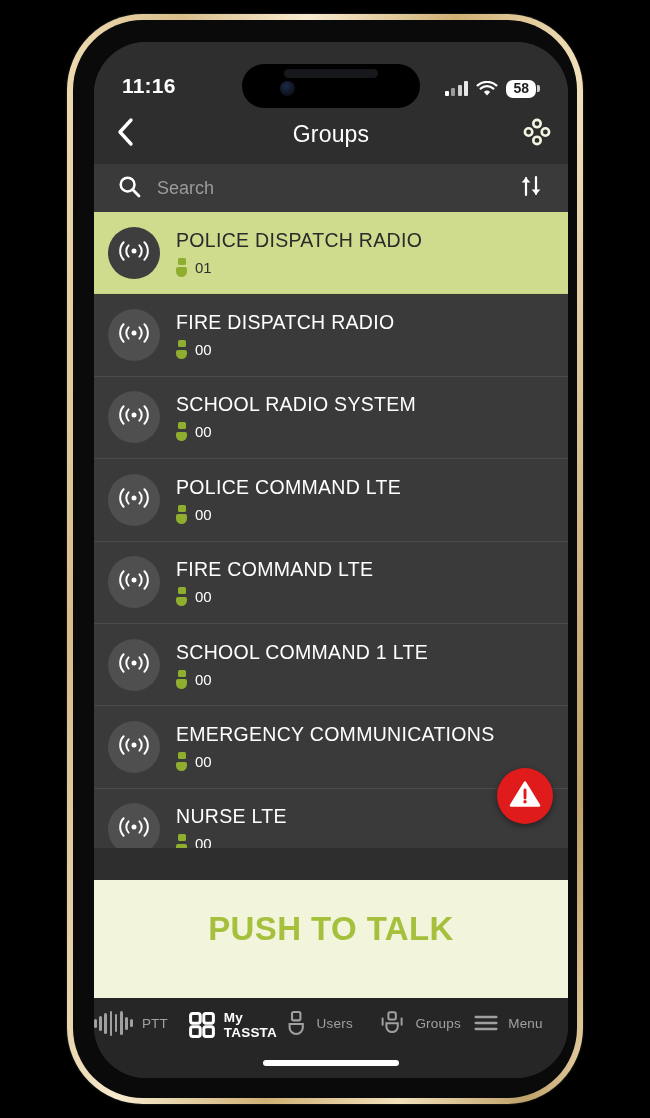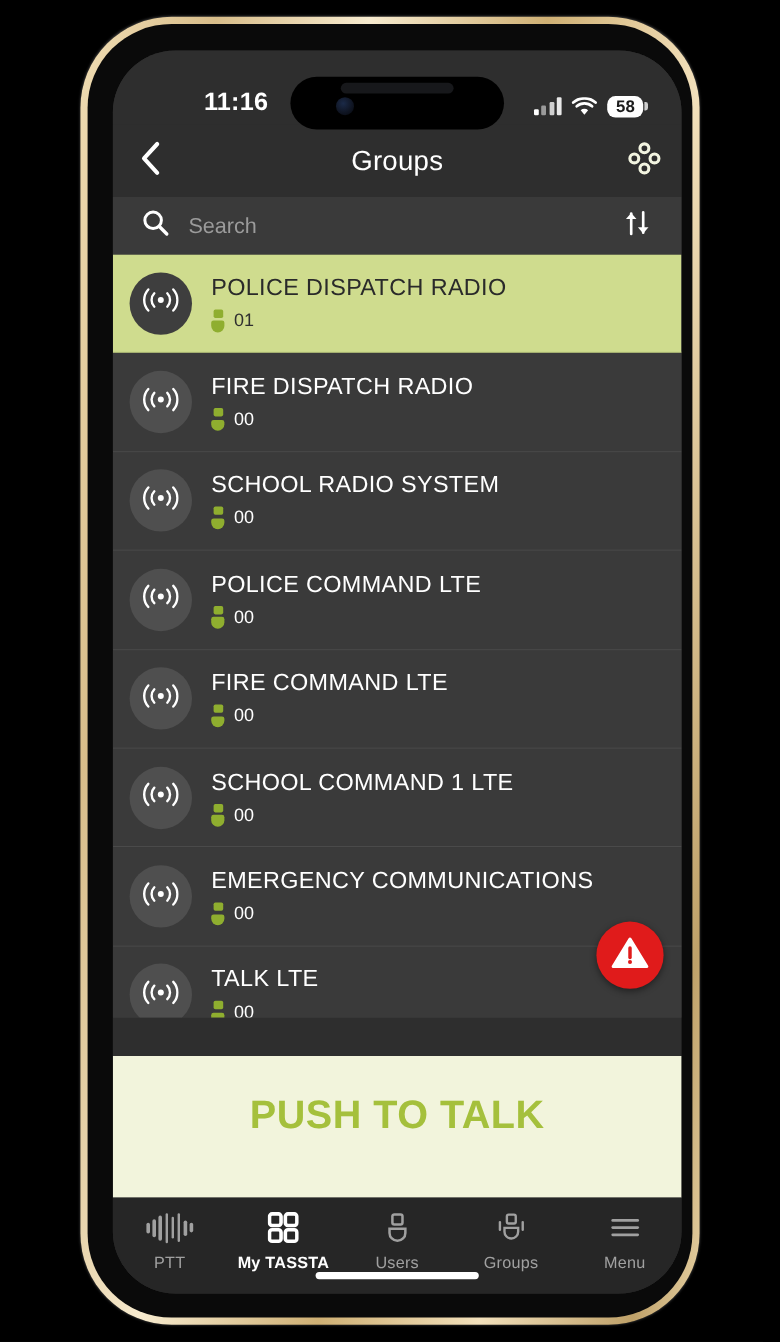--- a/index.html
+++ b/index.html
@@ -71,7 +71,7 @@
     display: flex; align-items: flex-end; justify-content: space-between;
     padding: 0 28px 6px 28px; z-index: 20;
   }
-  .status-time { color: #fff; font-size: 21px; font-weight: bold; letter-spacing: .2px; margin-left: 48px; }
+  .status-time { color: #fff; font-size: 21px; font-weight: bold; letter-spacing: .2px; }
   .status-right { display: flex; align-items: center; gap: 8px; margin-top: 40px; }
   .signal-bars { display: flex; align-items: flex-end; gap: 2.5px; height: 15px; }
   .signal-bars i { display: block; width: 4px; background: #cfcfcf; border-radius: 1px; }

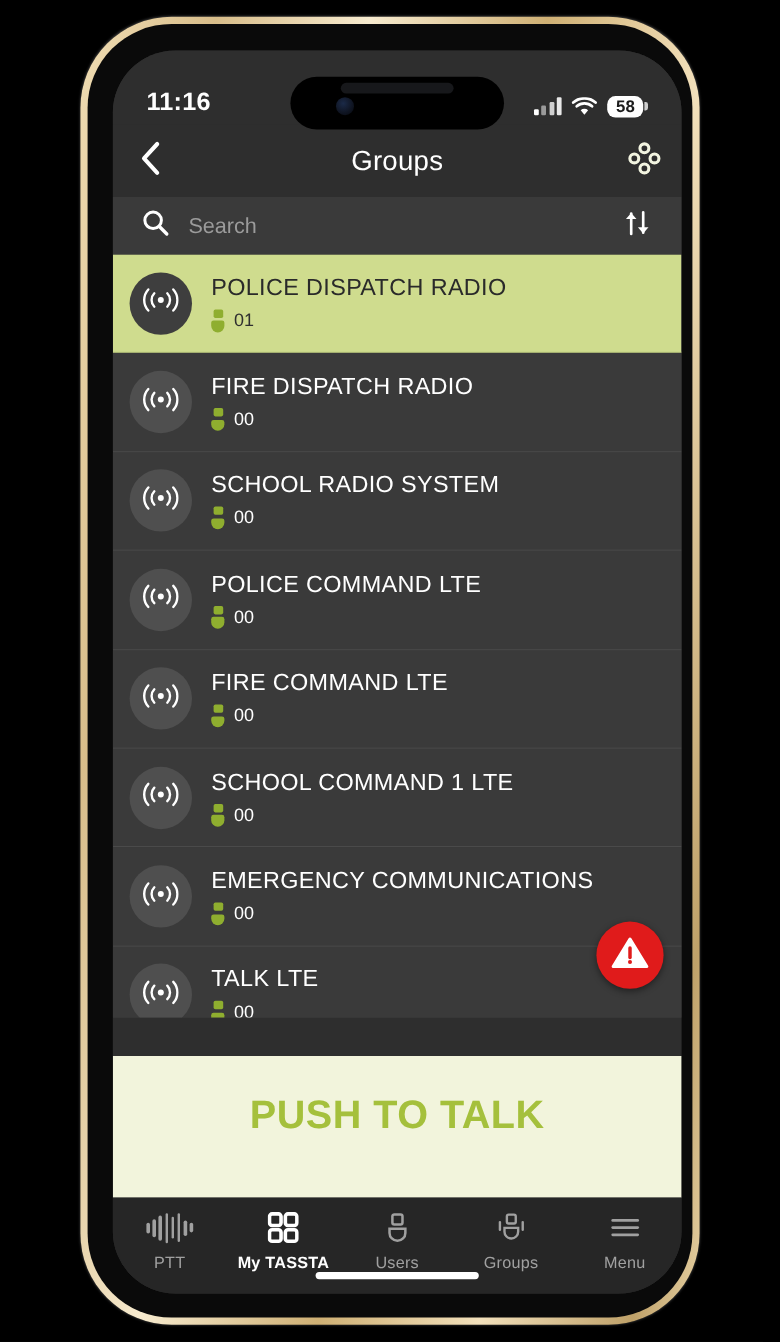--- a/index.html
+++ b/index.html
@@ -452,7 +452,7 @@
                     </svg></span>
                 </div>
                 <div class="group-texts">
-                  <div class="group-name">TALK LTE</div>
+                  <div class="group-name">NURSE LTE</div>
                   <div class="group-meta">
                     <span class="person-glyph">
                       <span class="head"></span>

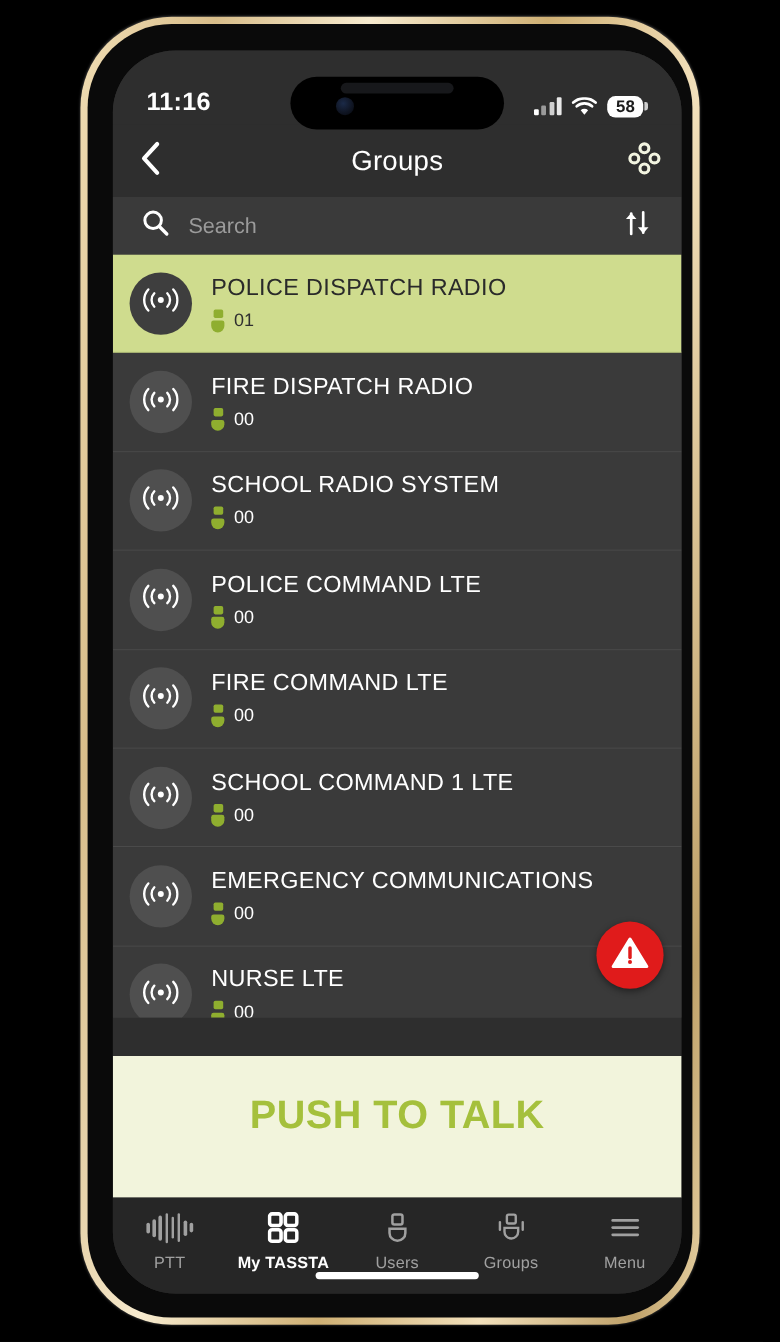--- a/index.html
+++ b/index.html
@@ -198,7 +198,7 @@
     display: flex; align-items: flex-start; padding-top: 12px;
   }
   .tab-item {
-    flex: 1; display: flex; flex-direction: column;
+    flex: 1; display: flex; flex-direction: row;
     align-items: center; gap: 9px; cursor: pointer;
   }
   .tab-icon { height: 26px; display: flex; align-items: center; justify-content: center; }

